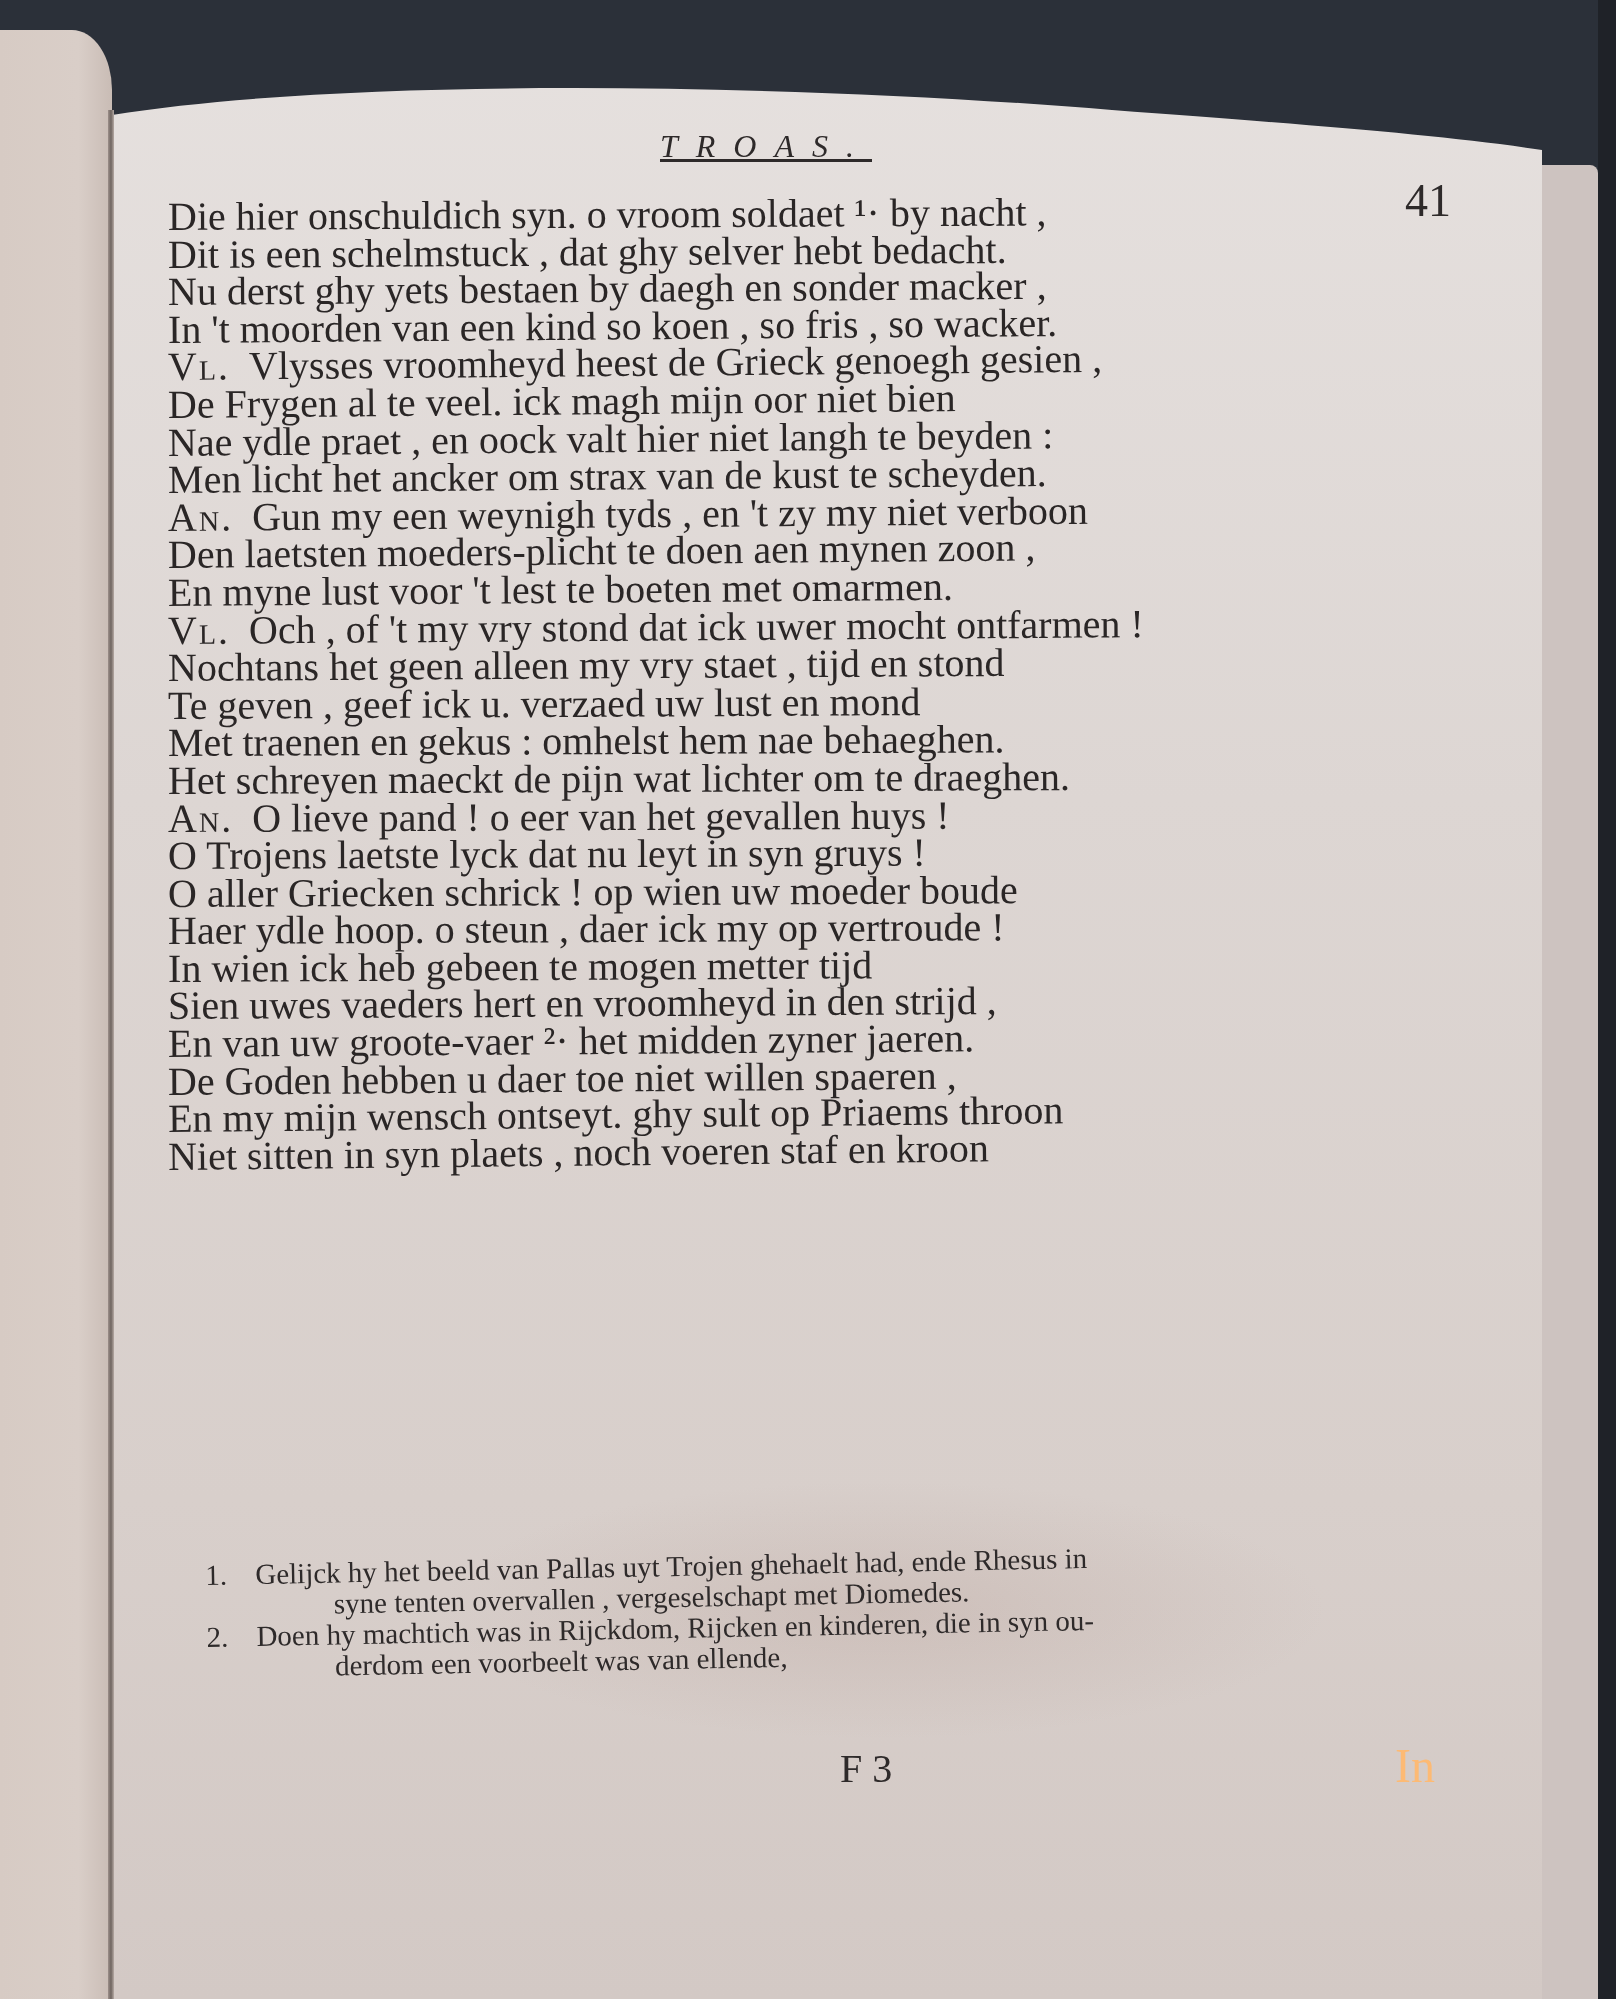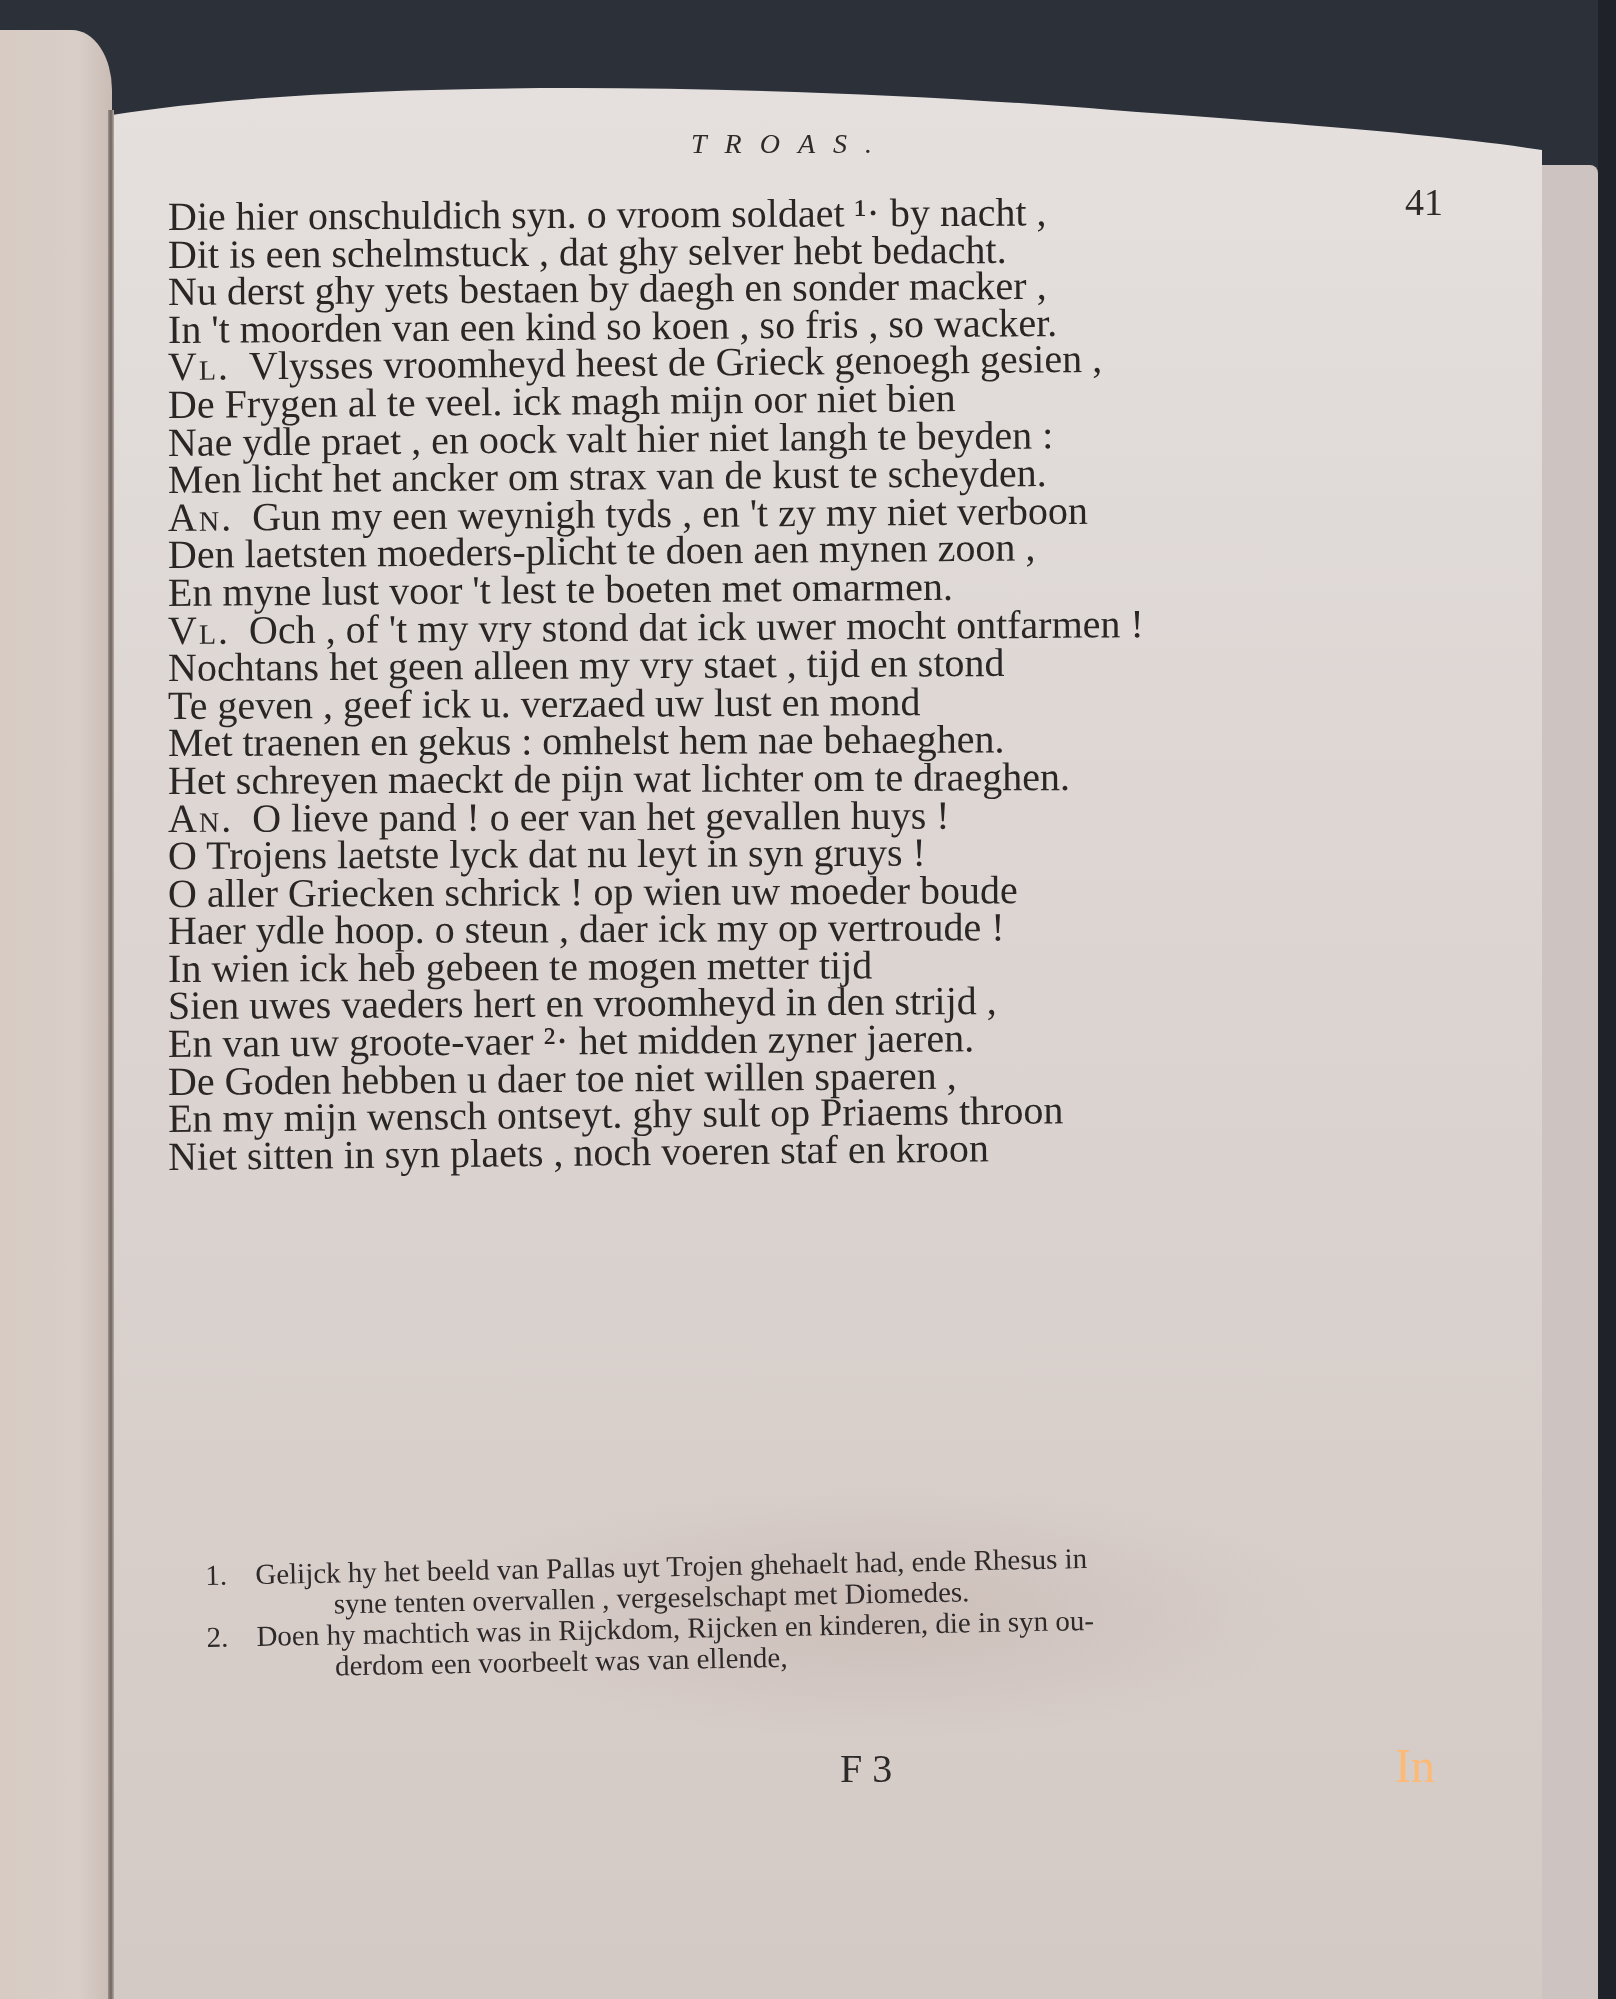--- a/index.html
+++ b/index.html
@@ -35,8 +35,8 @@
     background: radial-gradient(ellipse at center, rgba(170,140,130,.22), rgba(170,140,130,0) 70%);
   }
   .running-head {
-    position: absolute; left: 691px; top: 128px; font-size: 28px; letter-spacing: 18px;
-    font-style: italic; color: #2e2a2a;
+    position: absolute; left: 660px; top: 128px; font-size: 32px; letter-spacing: 18px;
+    font-style: italic; color: #2e2a2a; text-decoration: underline;
   }
   .page-number {
     position: absolute; left: 1405px; top: 180px; font-size: 38px; color: #2e2a2a;

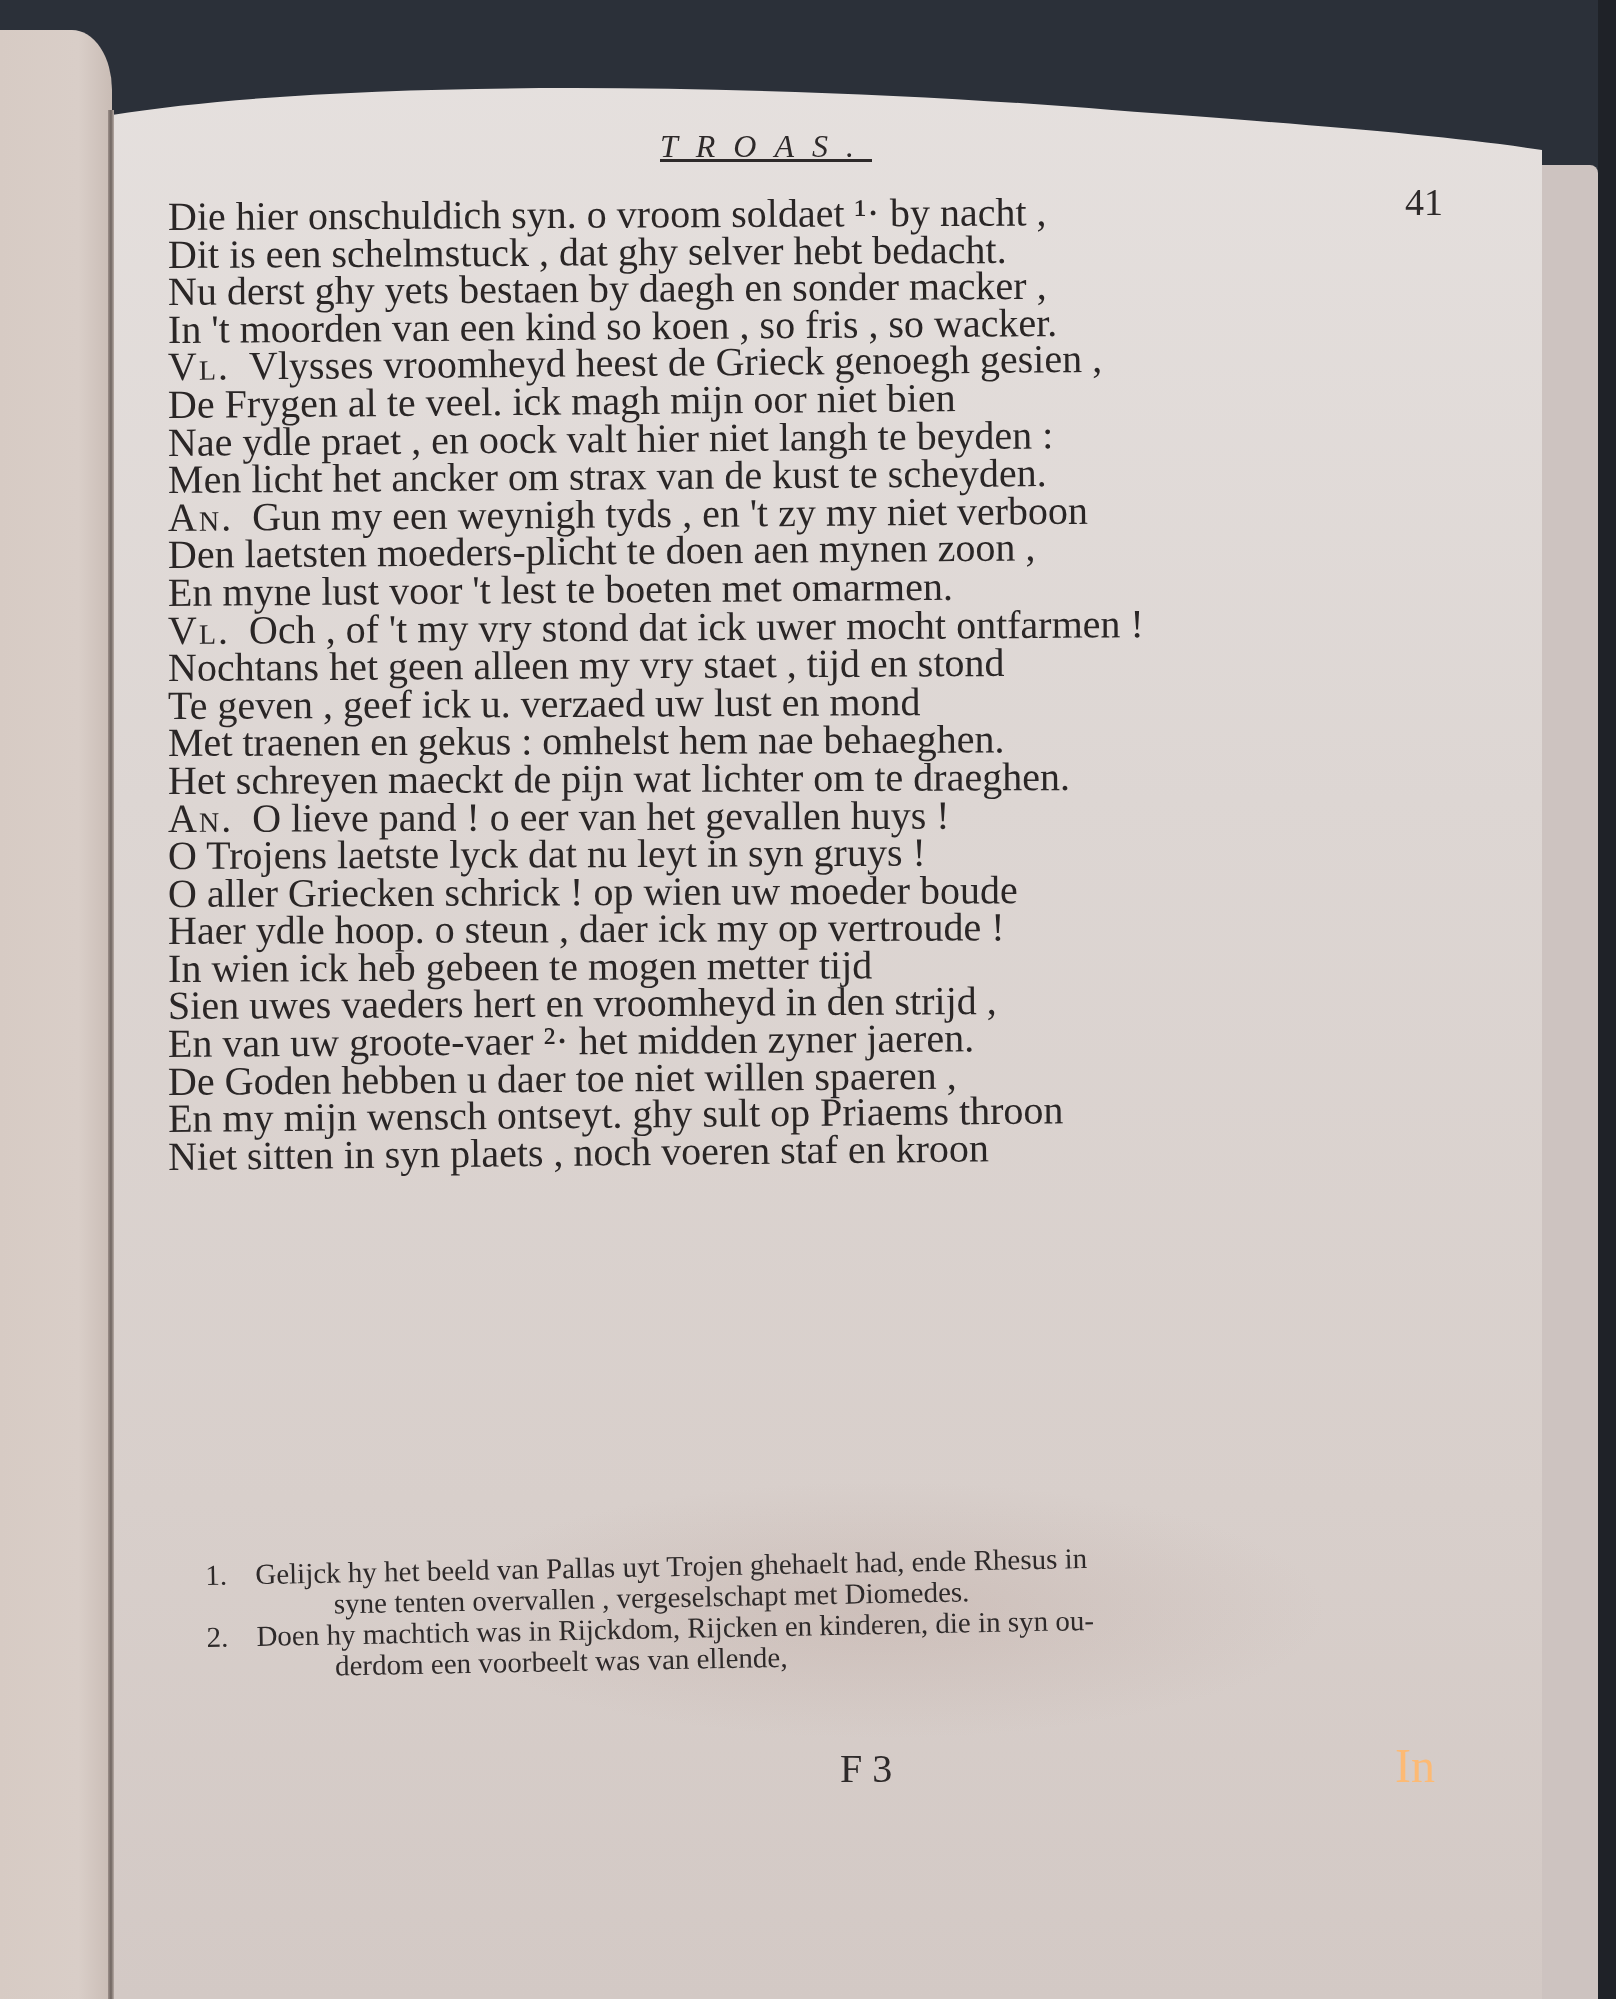--- a/index.html
+++ b/index.html
@@ -39,7 +39,7 @@
     font-style: italic; color: #2e2a2a; text-decoration: underline;
   }
   .page-number {
-    position: absolute; left: 1405px; top: 180px; font-size: 38px; color: #2e2a2a;
+    position: absolute; left: 1405px; top: 174px; font-size: 46px; color: #2e2a2a;
   }
   .verse {
     position: absolute; left: 168px; top: 198px; width: 1300px;

